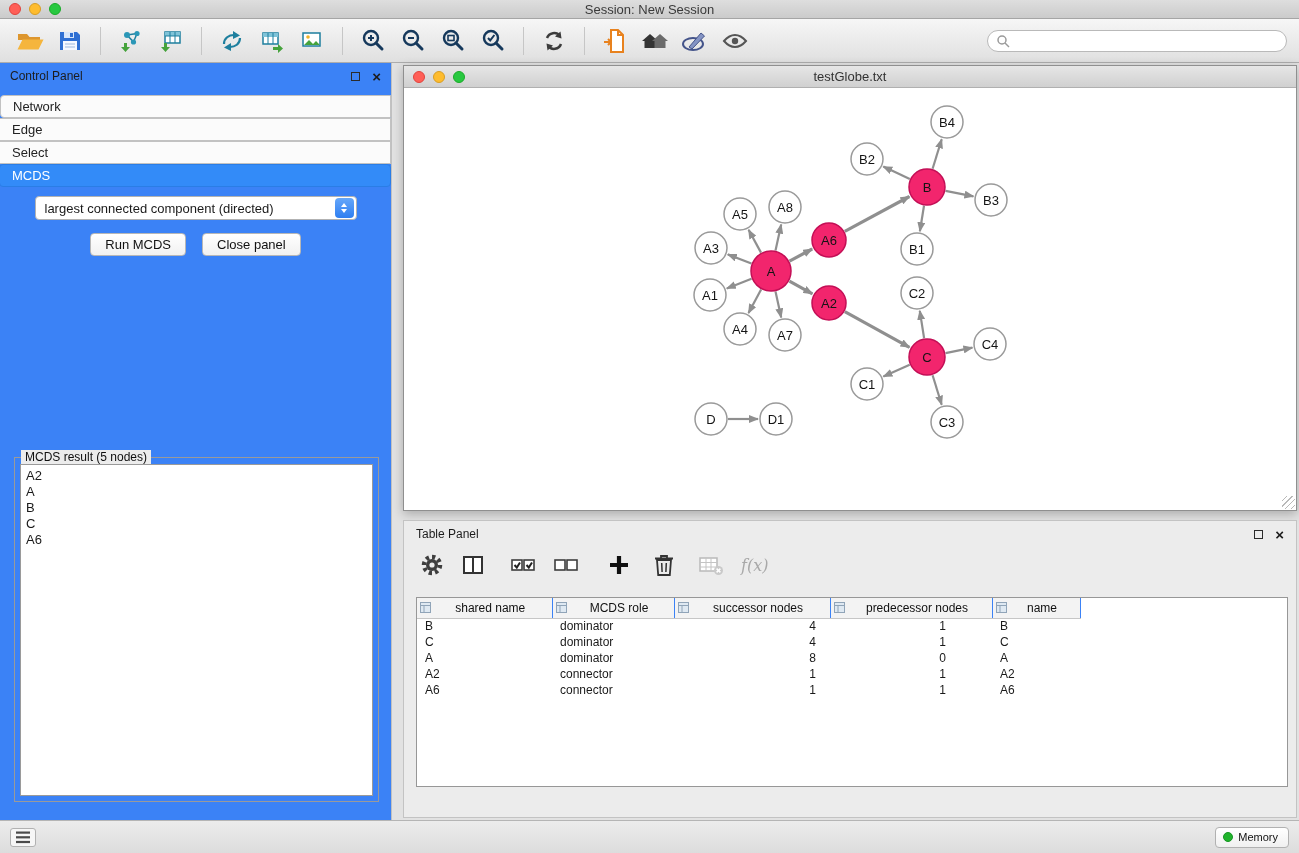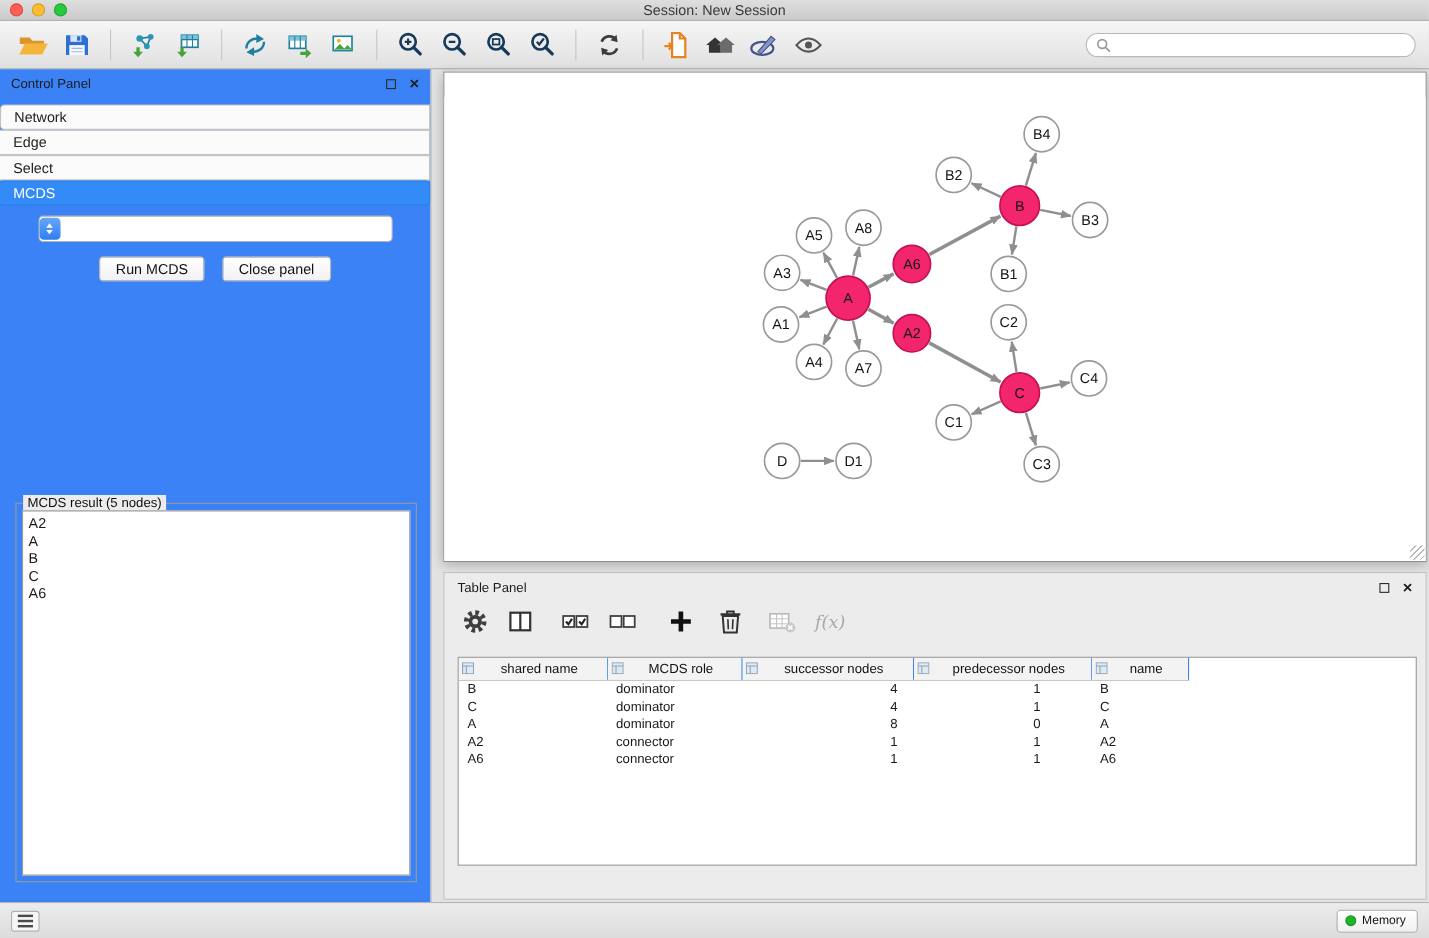--- a/index.html
+++ b/index.html
@@ -282,6 +282,14 @@
 </div>
 
 <div class="network-window">
+  <div class="nw-titlebar">
+    <div class="traffic">
+      <span class="tl red"></span>
+      <span class="tl yellow"></span>
+      <span class="tl green"></span>
+    </div>
+    <div class="nw-title">testGlobe.txt</div>
+  </div>
   <div class="nw-content">
     <svg id="graph-svg" viewBox="0 0 892 422">
       <defs>

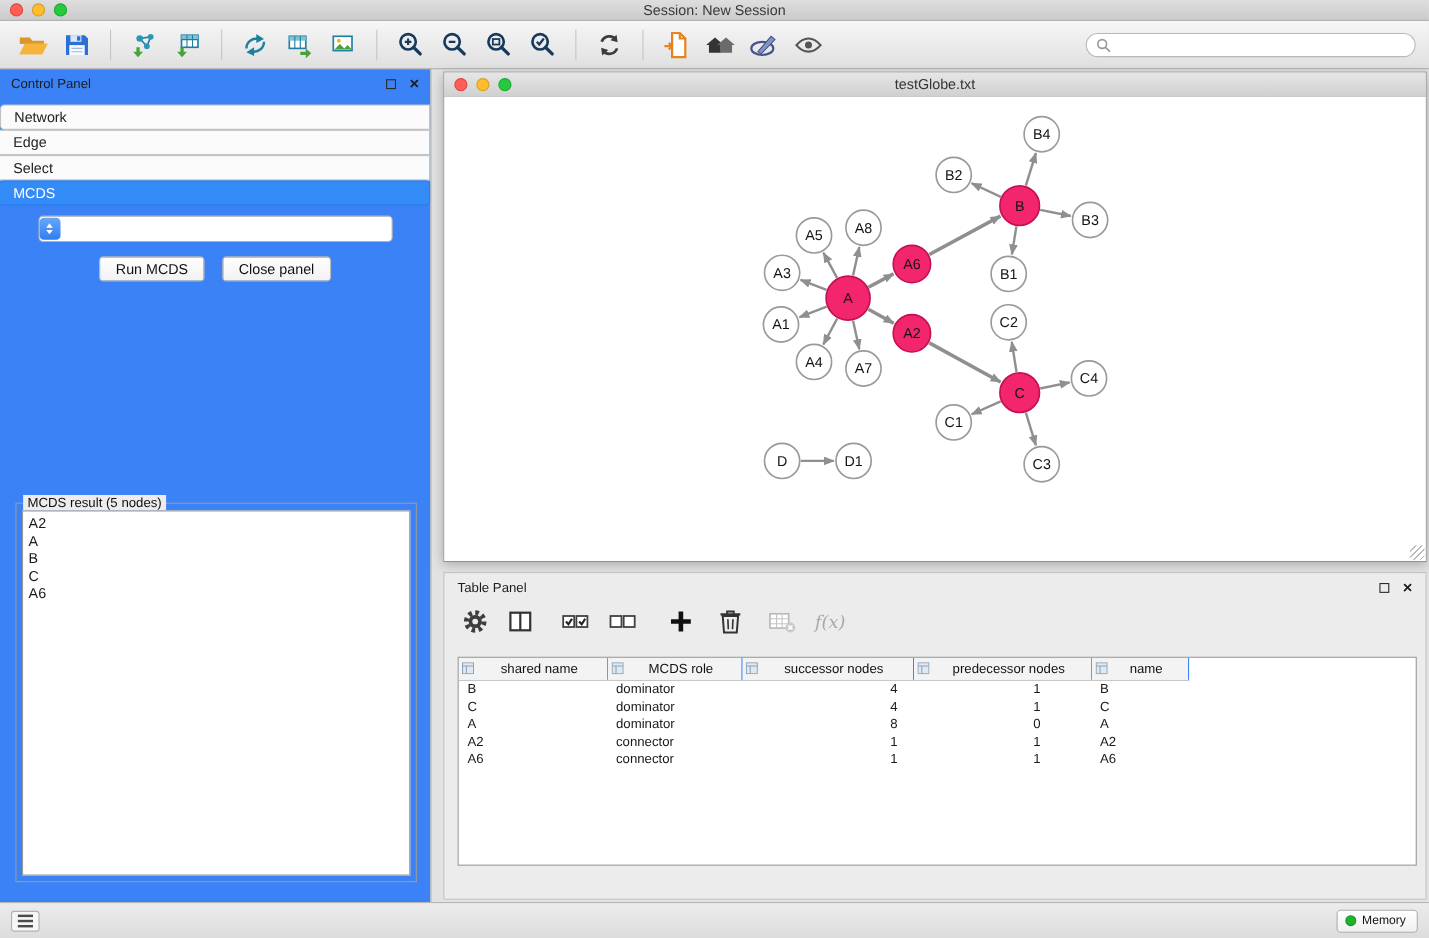--- a/index.html
+++ b/index.html
@@ -260,6 +260,7 @@
     <div class="seg-tab active">MCDS</div>
   </div>
   <div class="dropdown">
+    <span class="val">largest connected component (directed)</span>
     <span class="stepper">
       <span class="arr-up"></span>
         <span class="arr-down"></span>

